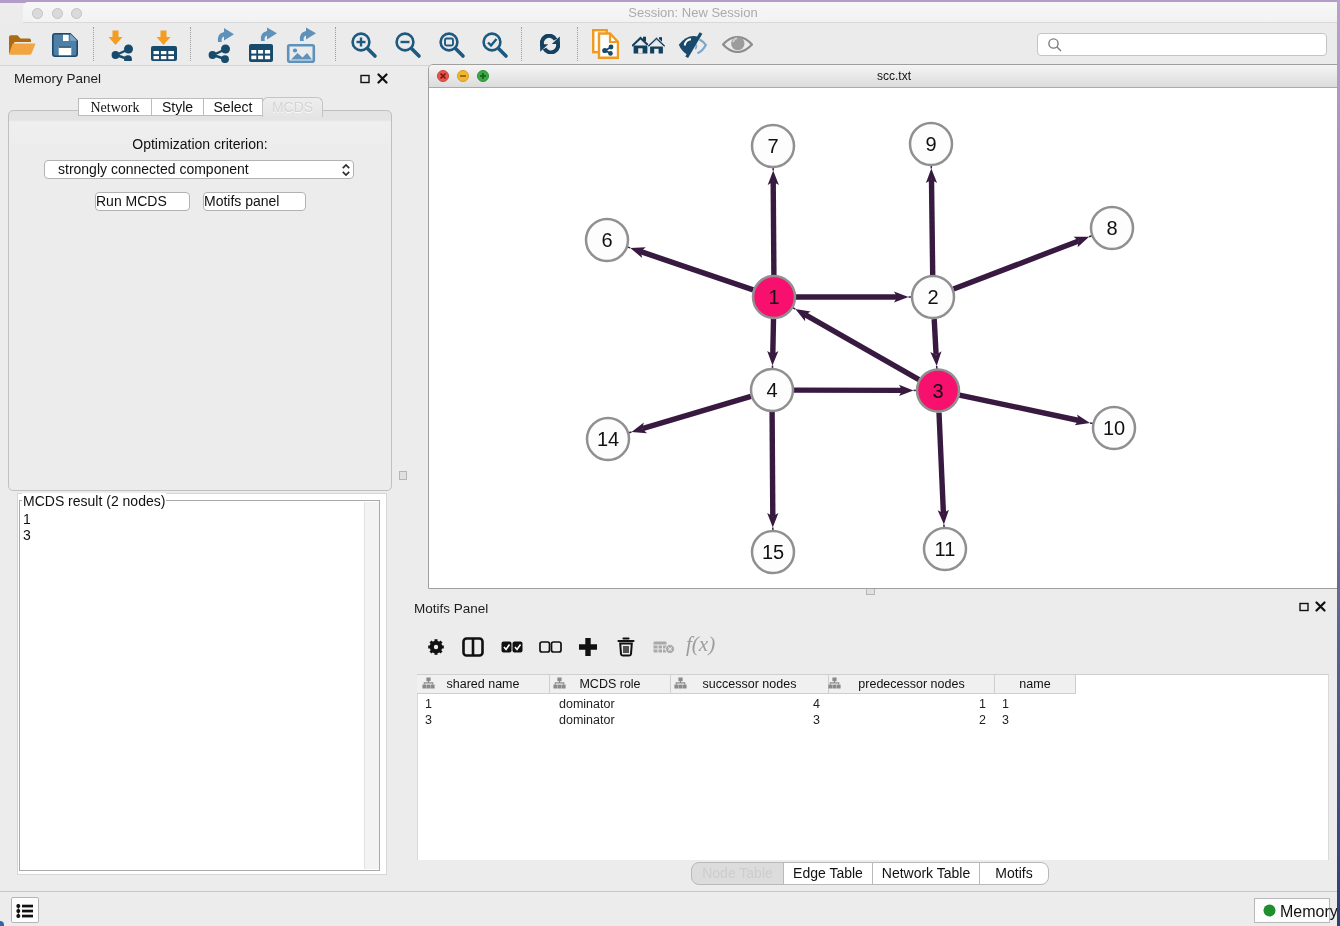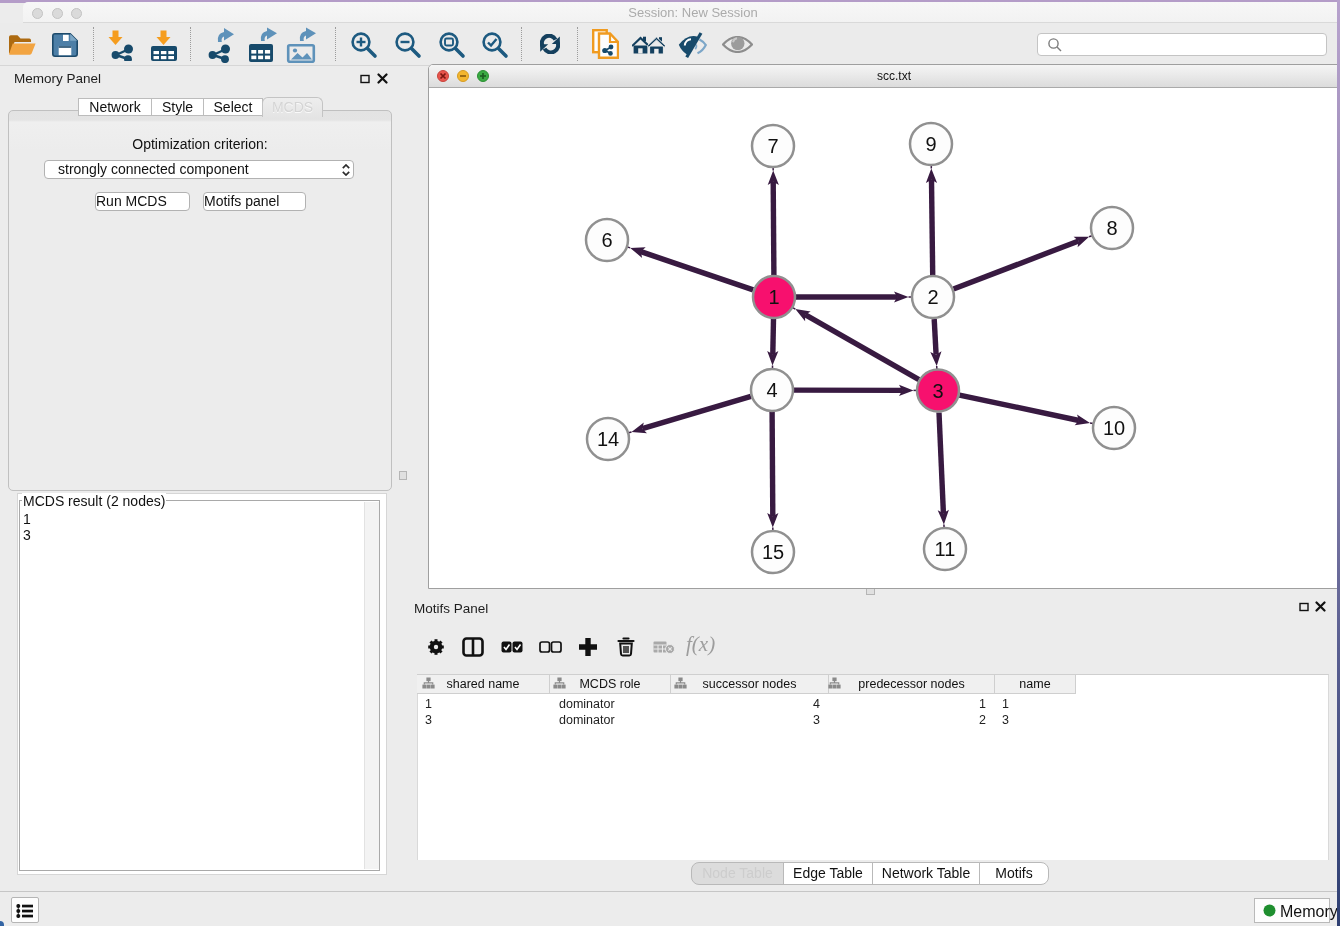--- a/index.html
+++ b/index.html
@@ -253,7 +253,7 @@
   <path d="M1.5 1.5 L9.5 9.5 M9.5 1.5 L1.5 9.5" stroke="#111" stroke-width="2.2" stroke-linecap="round"></path>
 </svg>
 <div class="abs" id="cpanel"></div>
-<div class="tab" style="left:78px;width:74px;">Network</div>
+<div class="tab" style="left:78px;width:74px;font-family:Liberation Serif, serif;">Network</div>
 <div class="tab" style="left:151px;width:53px;">Style</div>
 <div class="tab" style="left:203px;width:60px;">Select</div>
 <div class="abs" id="tabmcds" style="left:262px;width:61px;">MCDS</div>

